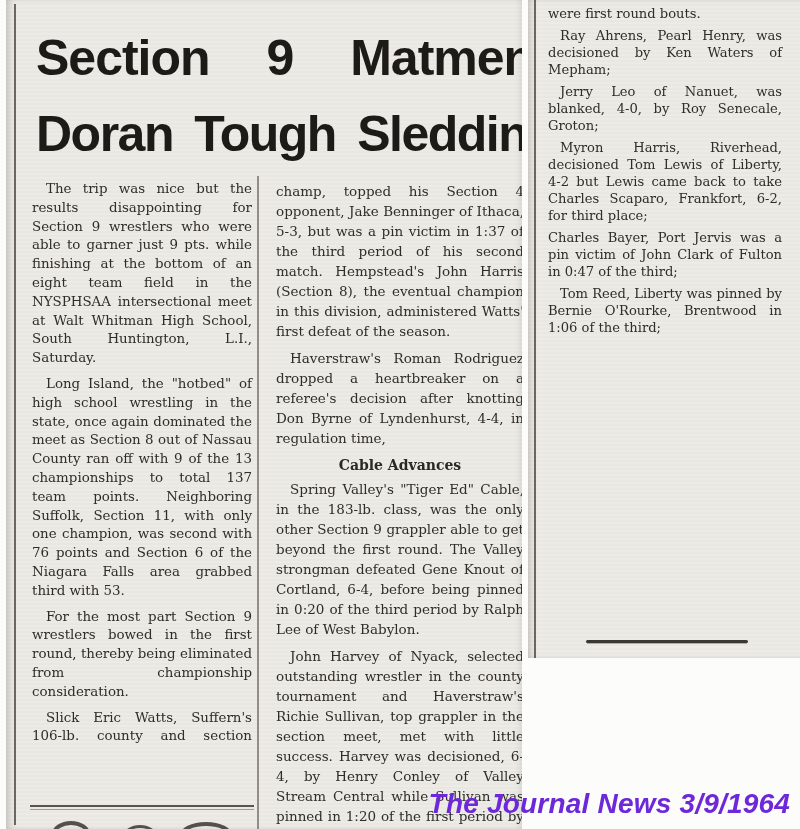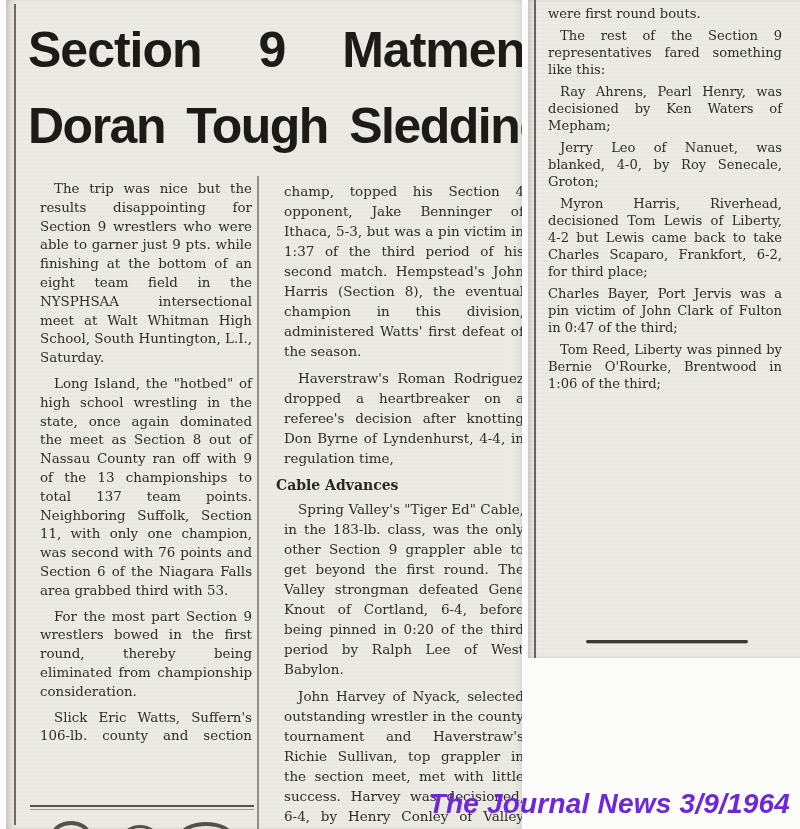--- a/index.html
+++ b/index.html
@@ -19,7 +19,7 @@
   .edge-line{position:absolute;background:rgba(45,42,38,.68)}
   .left-edge{left:8px;top:4px;width:2px;height:calc(100% - 8px)}
   .headline{
-    position:absolute;left:22px;top:12px;width:480px;margin:0;
+    position:absolute;left:22px;top:12px;width:480px;margin:8px;
     font-family:"Liberation Sans",sans-serif;font-weight:700;color:#1d1b17;
     display:flex;flex-direction:column;
   }

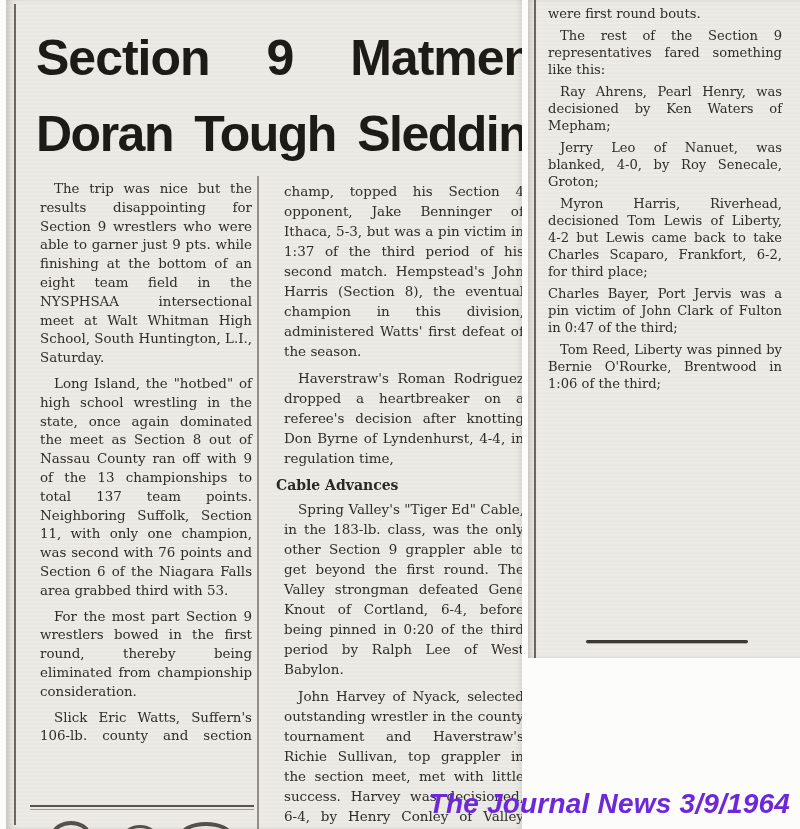--- a/index.html
+++ b/index.html
@@ -110,7 +110,6 @@
     <div class="edge-line strip-edge"></div>
     <div class="col col3">
         <p class="para noindent">were first round bouts.</p>
-        <p class="para">The rest of the Section 9 representatives fared something like this:</p>
         <p class="para">Ray Ahrens, Pearl Henry, was decisioned by Ken Waters of Mepham;</p>
         <p class="para">Jerry Leo of Nanuet, was blanked, 4-0, by Roy Senecale, Groton;</p>
         <p class="para">Myron Harris, Riverhead, decisioned Tom Lewis of Liberty, 4-2 but Lewis came back to take Charles Scaparo, Frankfort, 6-2, for third place;</p>

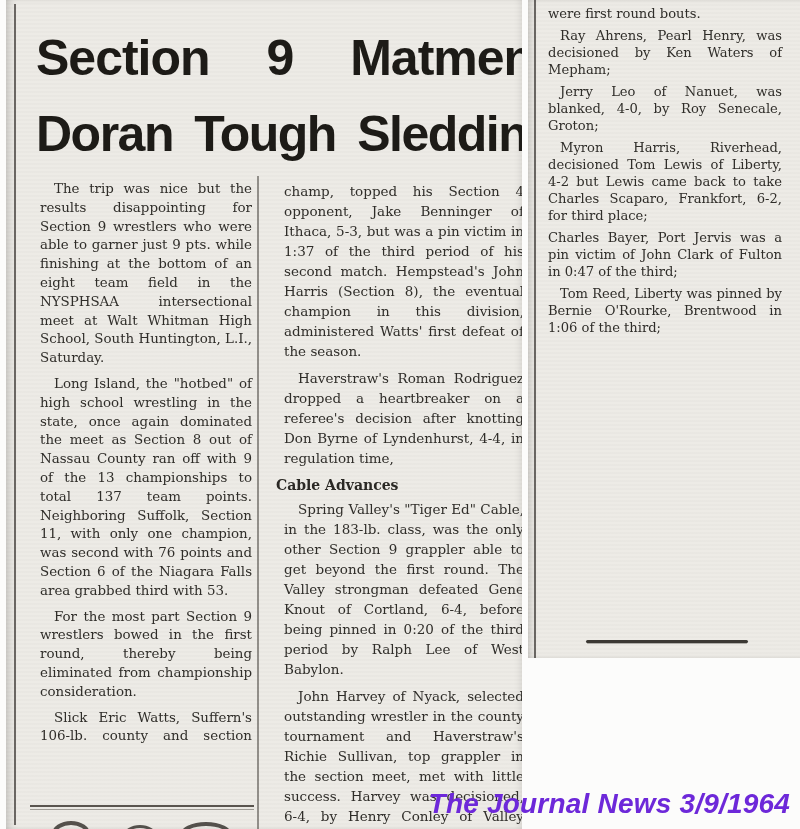--- a/index.html
+++ b/index.html
@@ -27,7 +27,7 @@
   .hl1{word-spacing:44px}
   .hl2{word-spacing:9px;letter-spacing:-1.5px}
   .col{position:absolute;color:#2f2d29;text-align:justify}
-  .col .para{margin:0 0 7px 8px;text-indent:14px}
+  .col .para{margin:0 0 7px 0;text-indent:14px}
   .col .para.noindent{text-indent:0}
   .col .para.stretch{text-align-last:justify}
   .subhead{font-weight:700;text-align:left;margin:1px 0 4px 0;font-size:14px;color:#2a2824}

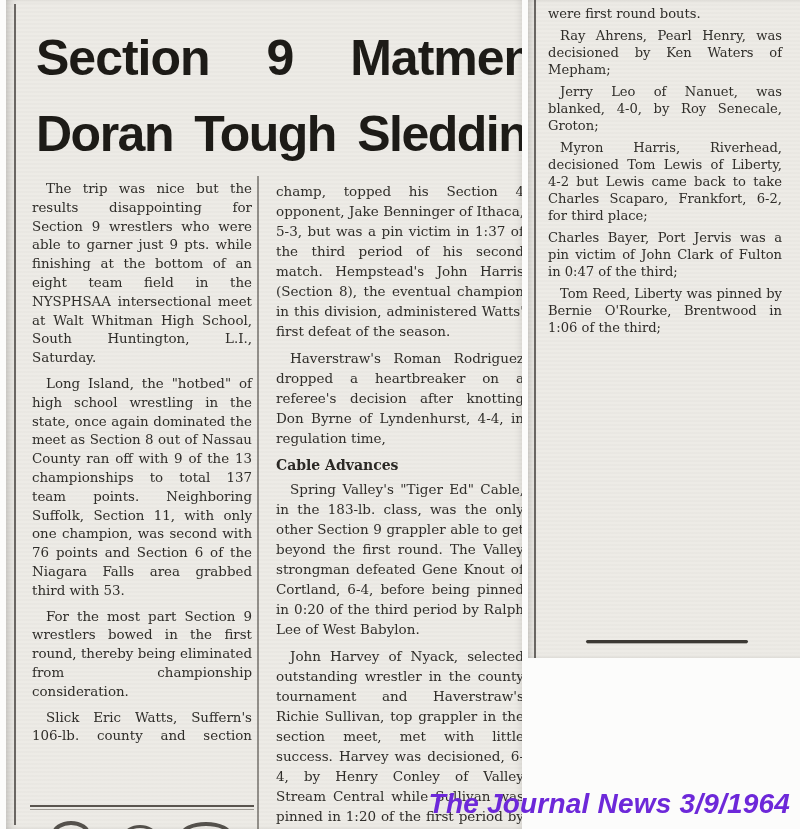--- a/index.html
+++ b/index.html
@@ -30,7 +30,7 @@
   .col .para{margin:0 0 7px 0;text-indent:14px}
   .col .para.noindent{text-indent:0}
   .col .para.stretch{text-align-last:justify}
-  .subhead{font-weight:700;text-align:left;margin:1px 0 4px 0;font-size:14px;color:#2a2824}
+  .subhead{font-weight:700;text-align:center;margin:1px 0 4px 0;font-size:14px;color:#2a2824}
   .col1{left:26px;top:180px;width:220px;font-size:13.4px;line-height:18.8px}
   .col2{left:270px;top:181px;width:248px;font-size:13.5px;line-height:20px}
   .col-sep{position:absolute;left:251px;top:176px;width:2px;height:653px;background:rgba(55,52,46,.5)}

